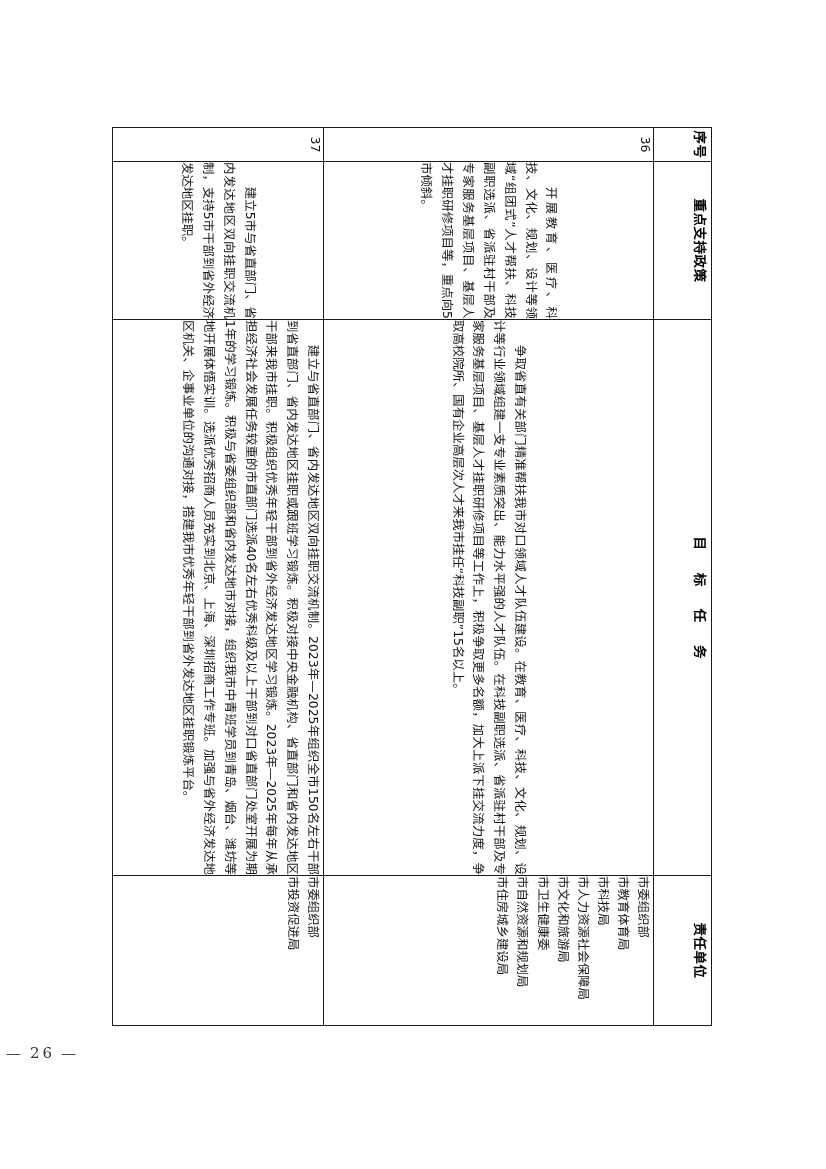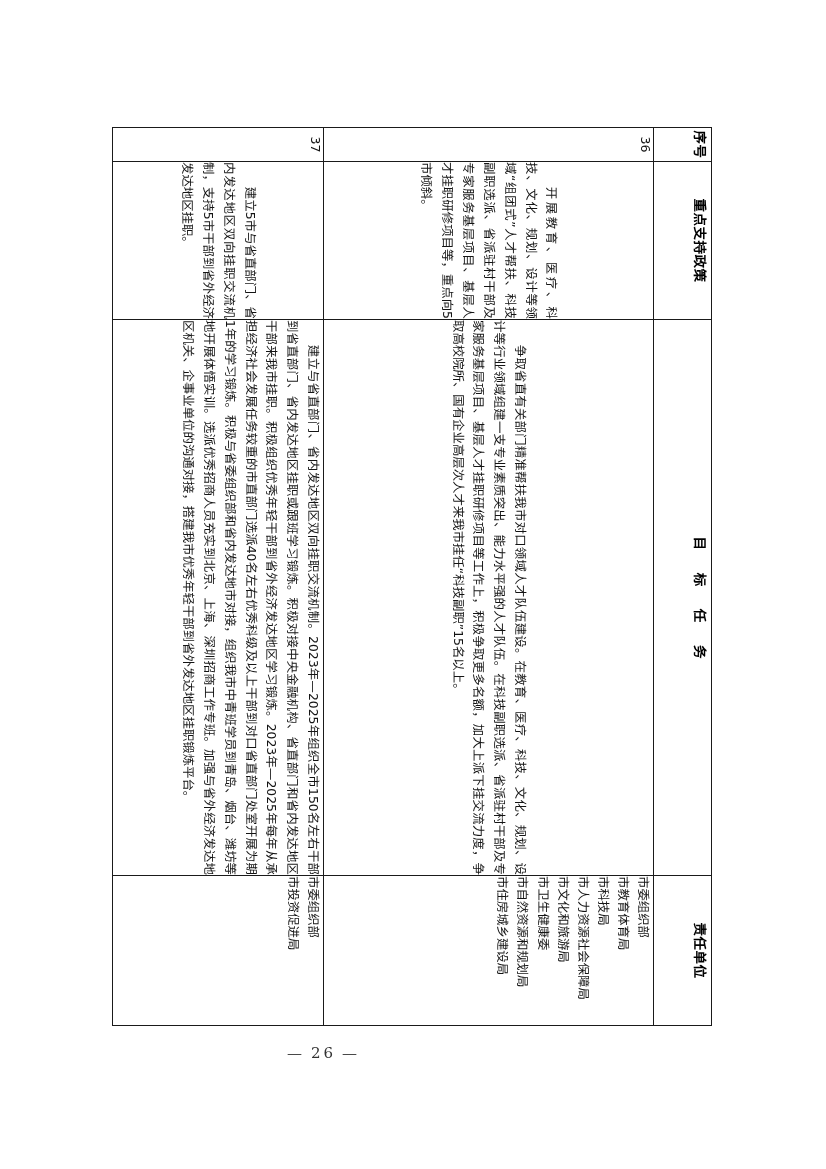--- a/index.html
+++ b/index.html
@@ -131,7 +131,7 @@
     left: 0;
     right: 0;
     top: 1044px;
-    text-align: right;
+    text-align: left;
     font-size: 15px;
     color: #333;
     font-family: "DejaVu Serif", "Liberation Serif", serif;

